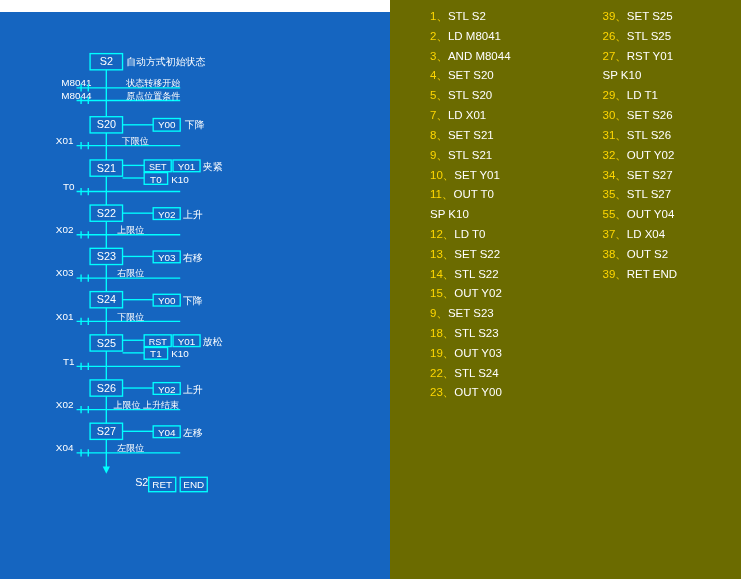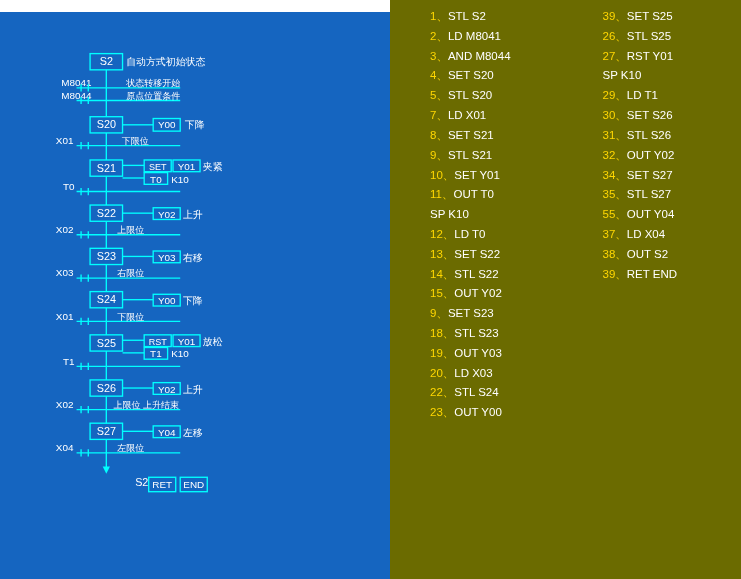--- a/index.html
+++ b/index.html
@@ -279,7 +279,6 @@
         <div class="instr-line"><span class="instr-num">9、</span>SET S23</div>
         <div class="instr-line"><span class="instr-num">18、</span>STL S23</div>
         <div class="instr-line"><span class="instr-num">19、</span>OUT Y03</div>
-        <div class="instr-line"><span class="instr-num">20、</span>LD  X03</div>
         <div class="instr-line"><span class="instr-num">22、</span>STL S24</div>
         <div class="instr-line"><span class="instr-num">23、</span>OUT Y00</div>
       </div>

